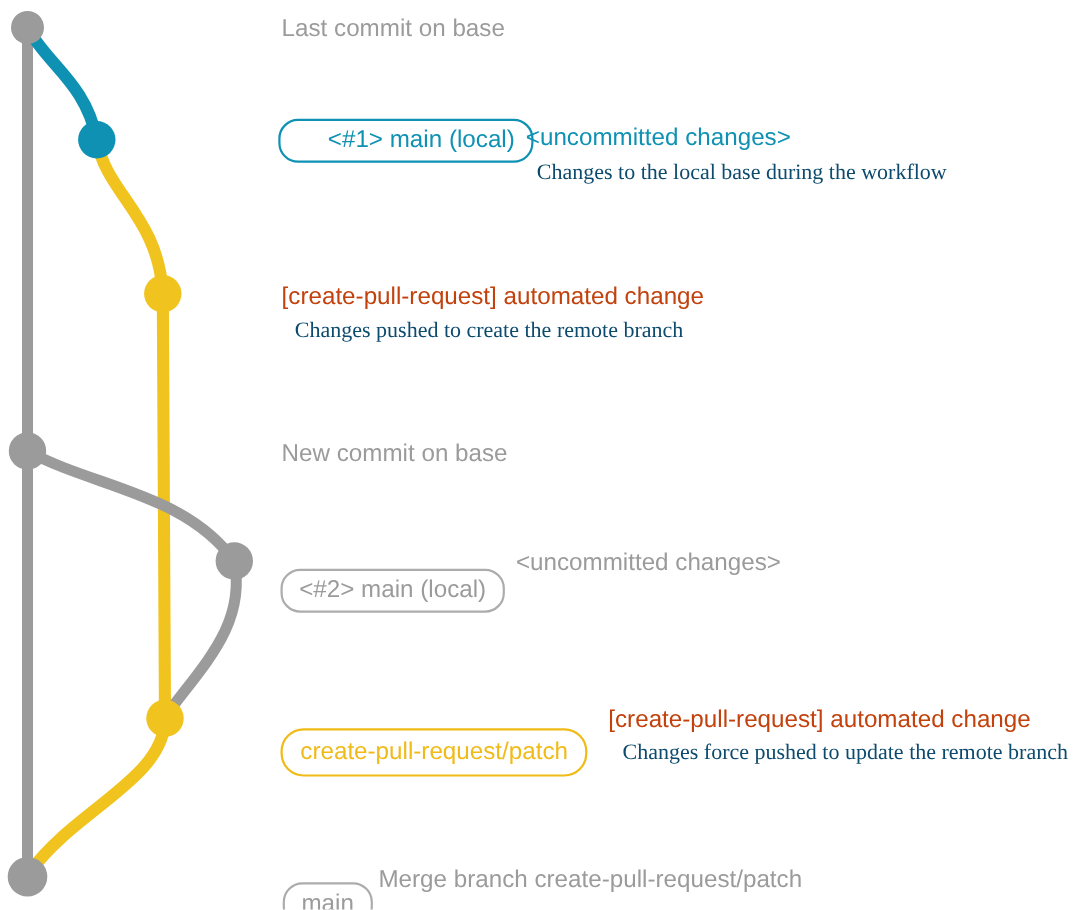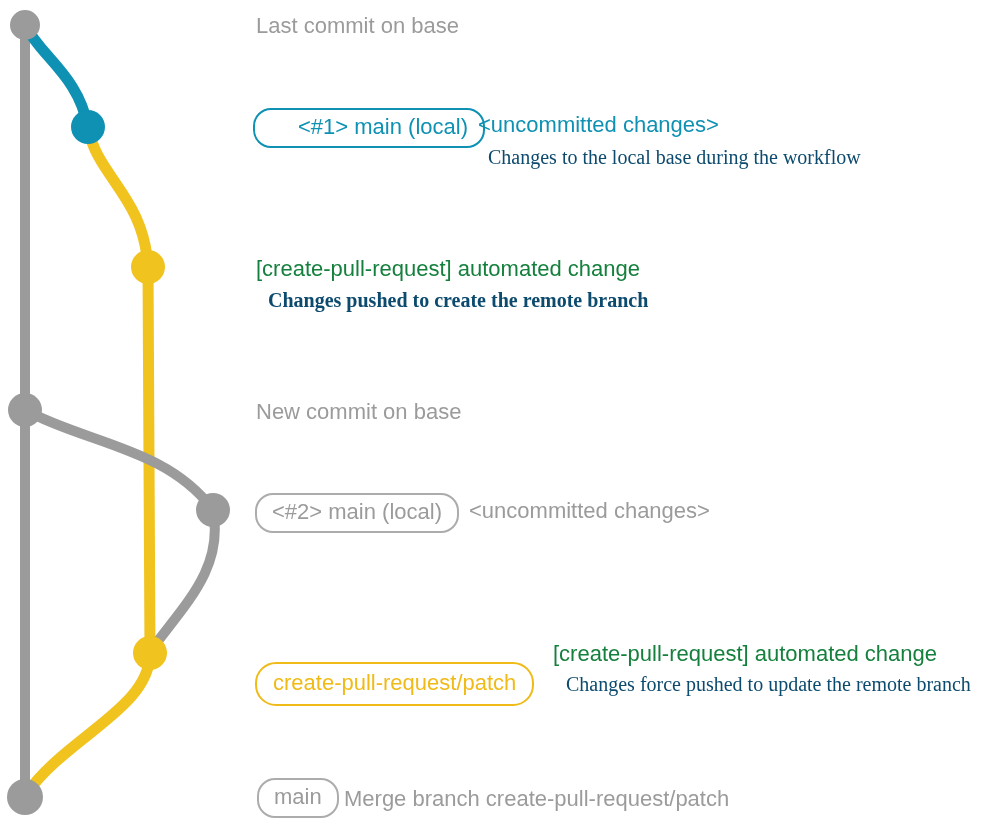--- a/index.html
+++ b/index.html
@@ -19,7 +19,7 @@
   }
   .gray-text{color:#9b9b9b;}
   .teal-text{color:#0e91b3;}
-  .gold-text{color:#15803d;}
+  .gold-text{color:#c2410c;}
   .serif-note{
     position:absolute;
     font-family:"Liberation Serif",serif;

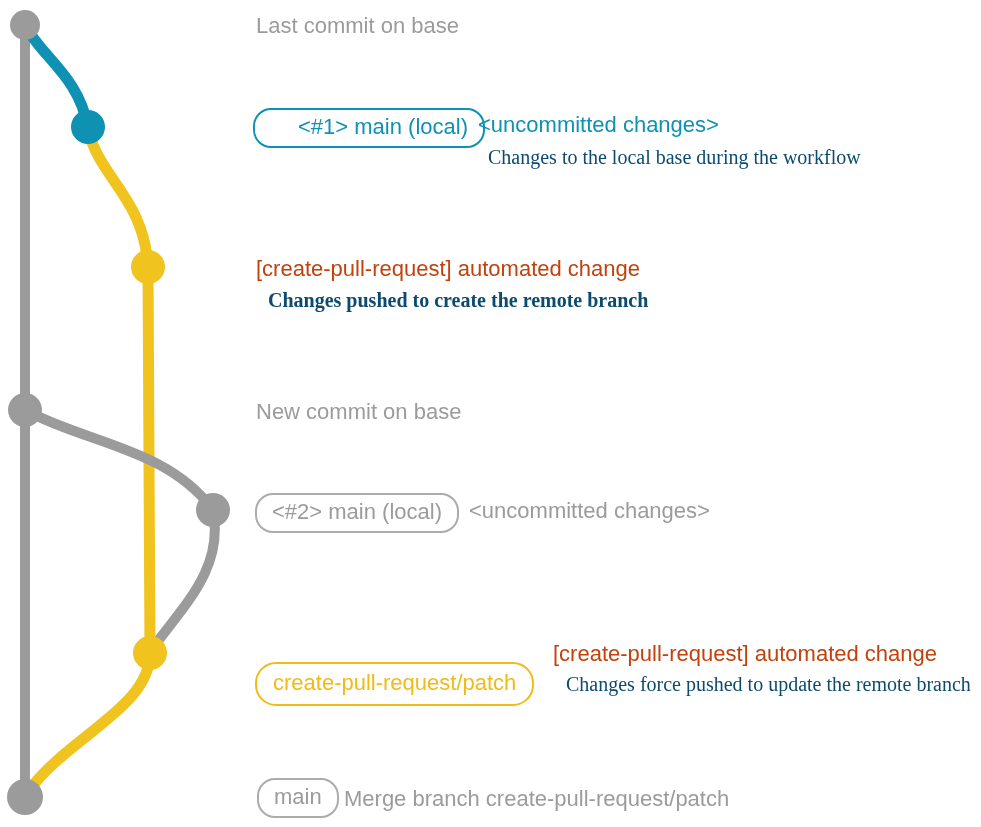--- a/index.html
+++ b/index.html
@@ -73,7 +73,7 @@
   <div class="serif-note" style="left:488px;top:145px;">Changes to the local base during the workflow</div>
 
   <div class="ann gold-text" style="left:256px;top:255px;">[create-pull-request] automated change</div>
-  <div class="serif-note" style="left:268px;top:288px;font-weight:bold;">Changes pushed to create the remote branch</div>
+  <div class="serif-note" style="left:268px;top:288px;">Changes pushed to create the remote branch</div>
 
   <div class="ann gray-text" style="left:256px;top:398px;">New commit on base</div>
 

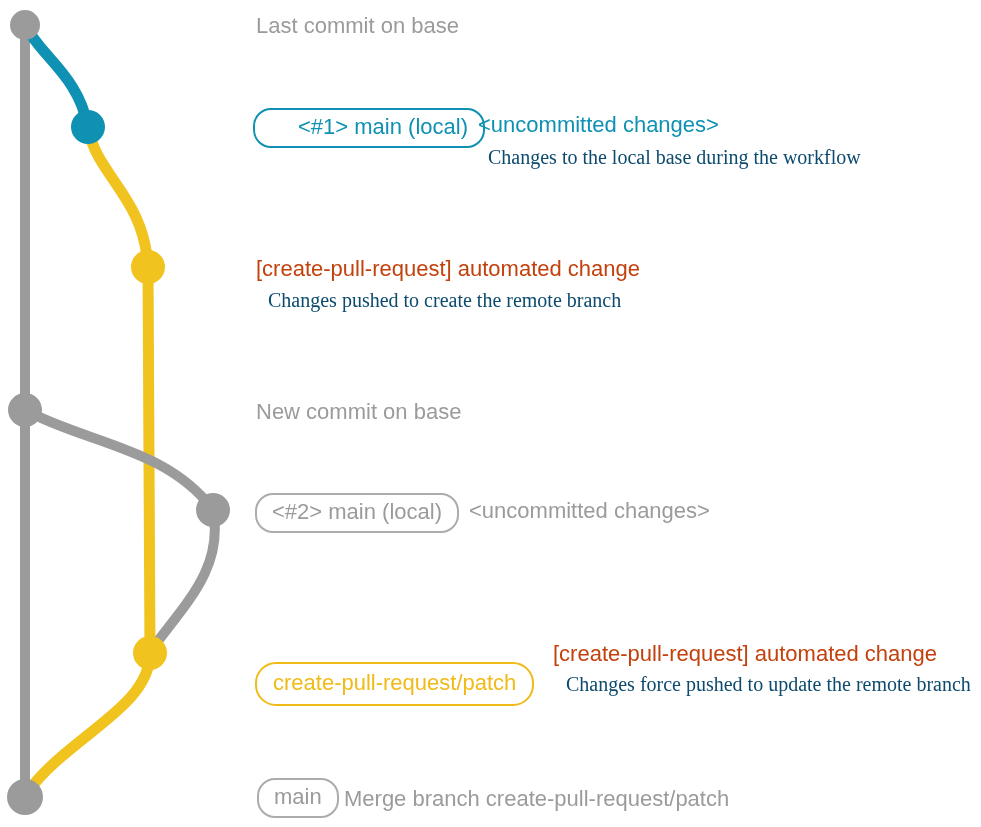--- a/index.html
+++ b/index.html
@@ -37,7 +37,7 @@
     background:#ffffff;
   }
   .badge-teal{border-color:#0e91b3;color:#0e91b3;padding-left:43px;}
-  .badge-gray{border-color:#acacac;color:#9b9b9b;}
+  .badge-gray{border-color:#acacac;color:#9b9b9b;margin-top:24px;}
   .badge-gold{border-color:#f0ba17;color:#f0ba17;padding:6px 16px 8px 16px;border-radius:21px;}
 </style>
 </head>

